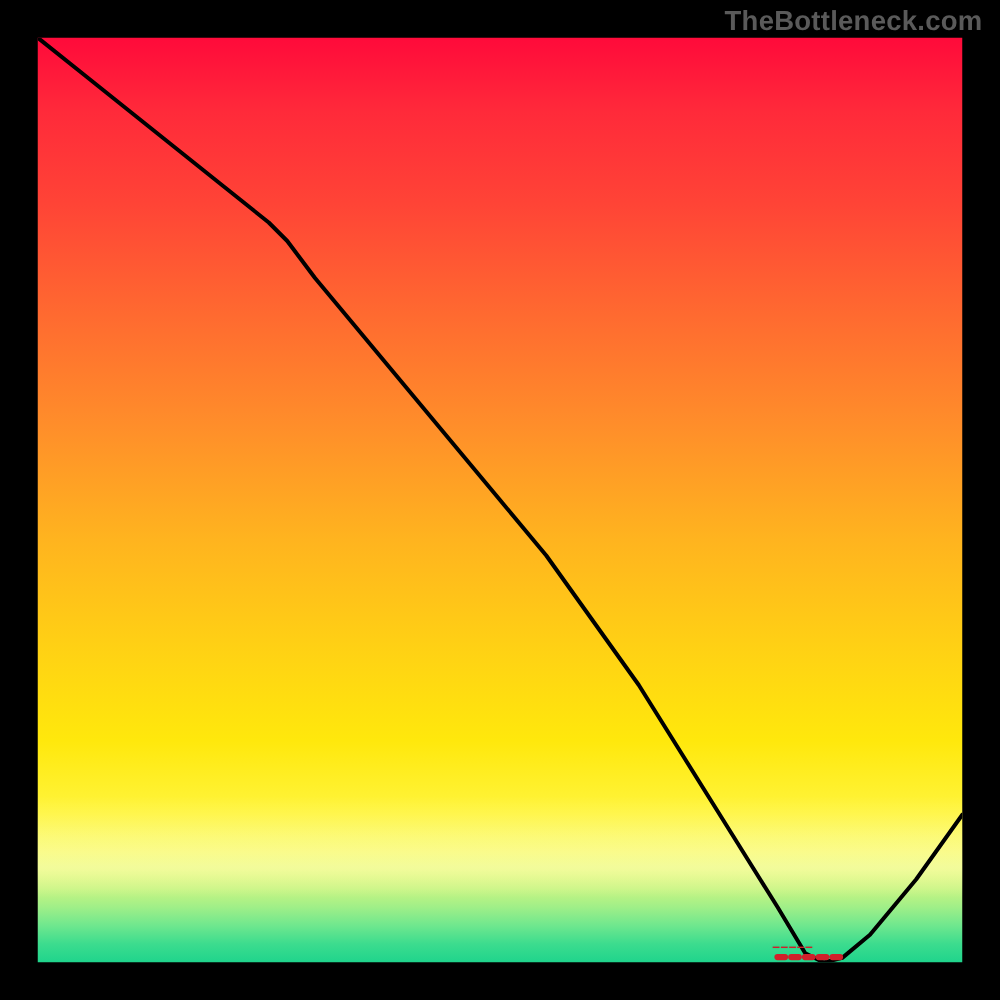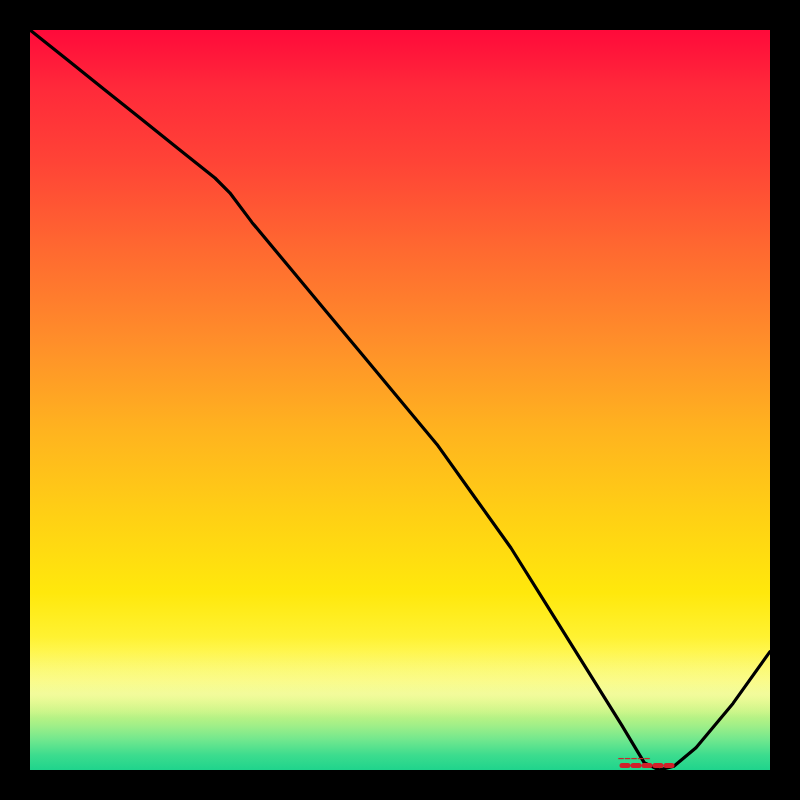--- a/index.html
+++ b/index.html
@@ -89,6 +89,7 @@
 <body>
 <div class="wrap">
 
+  <div class="watermark">TheBottleneck.com</div>
 
   <div class="plot">
     <div class="gradient"></div>

